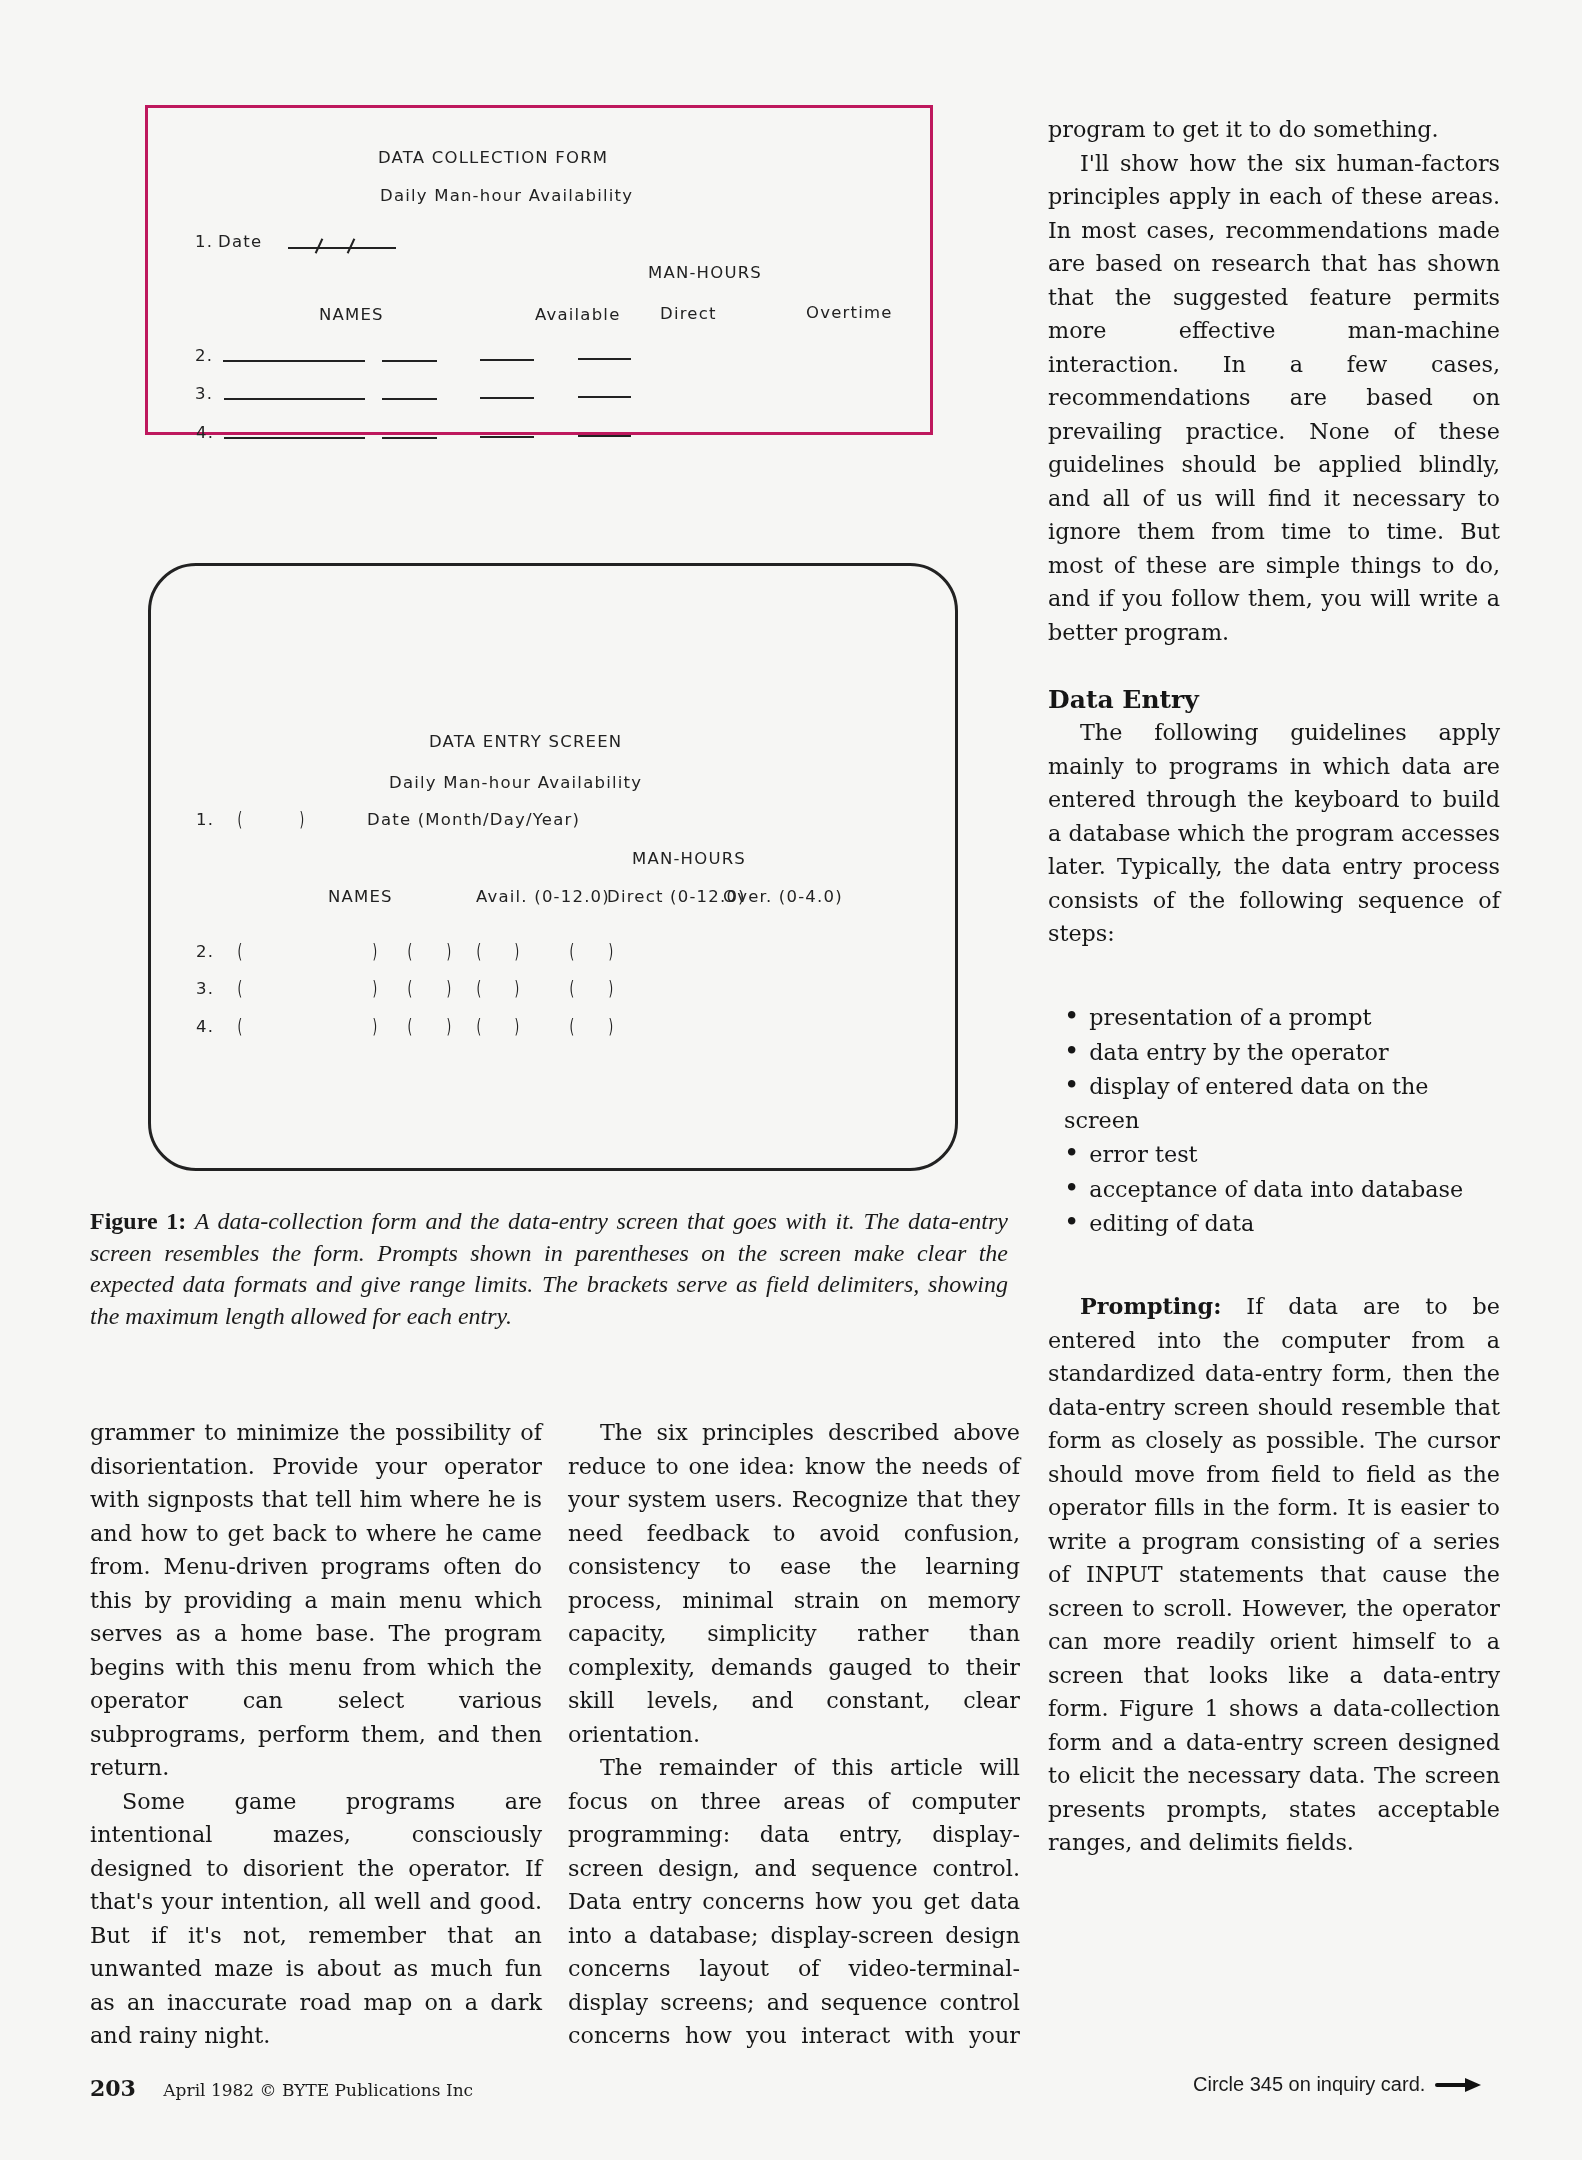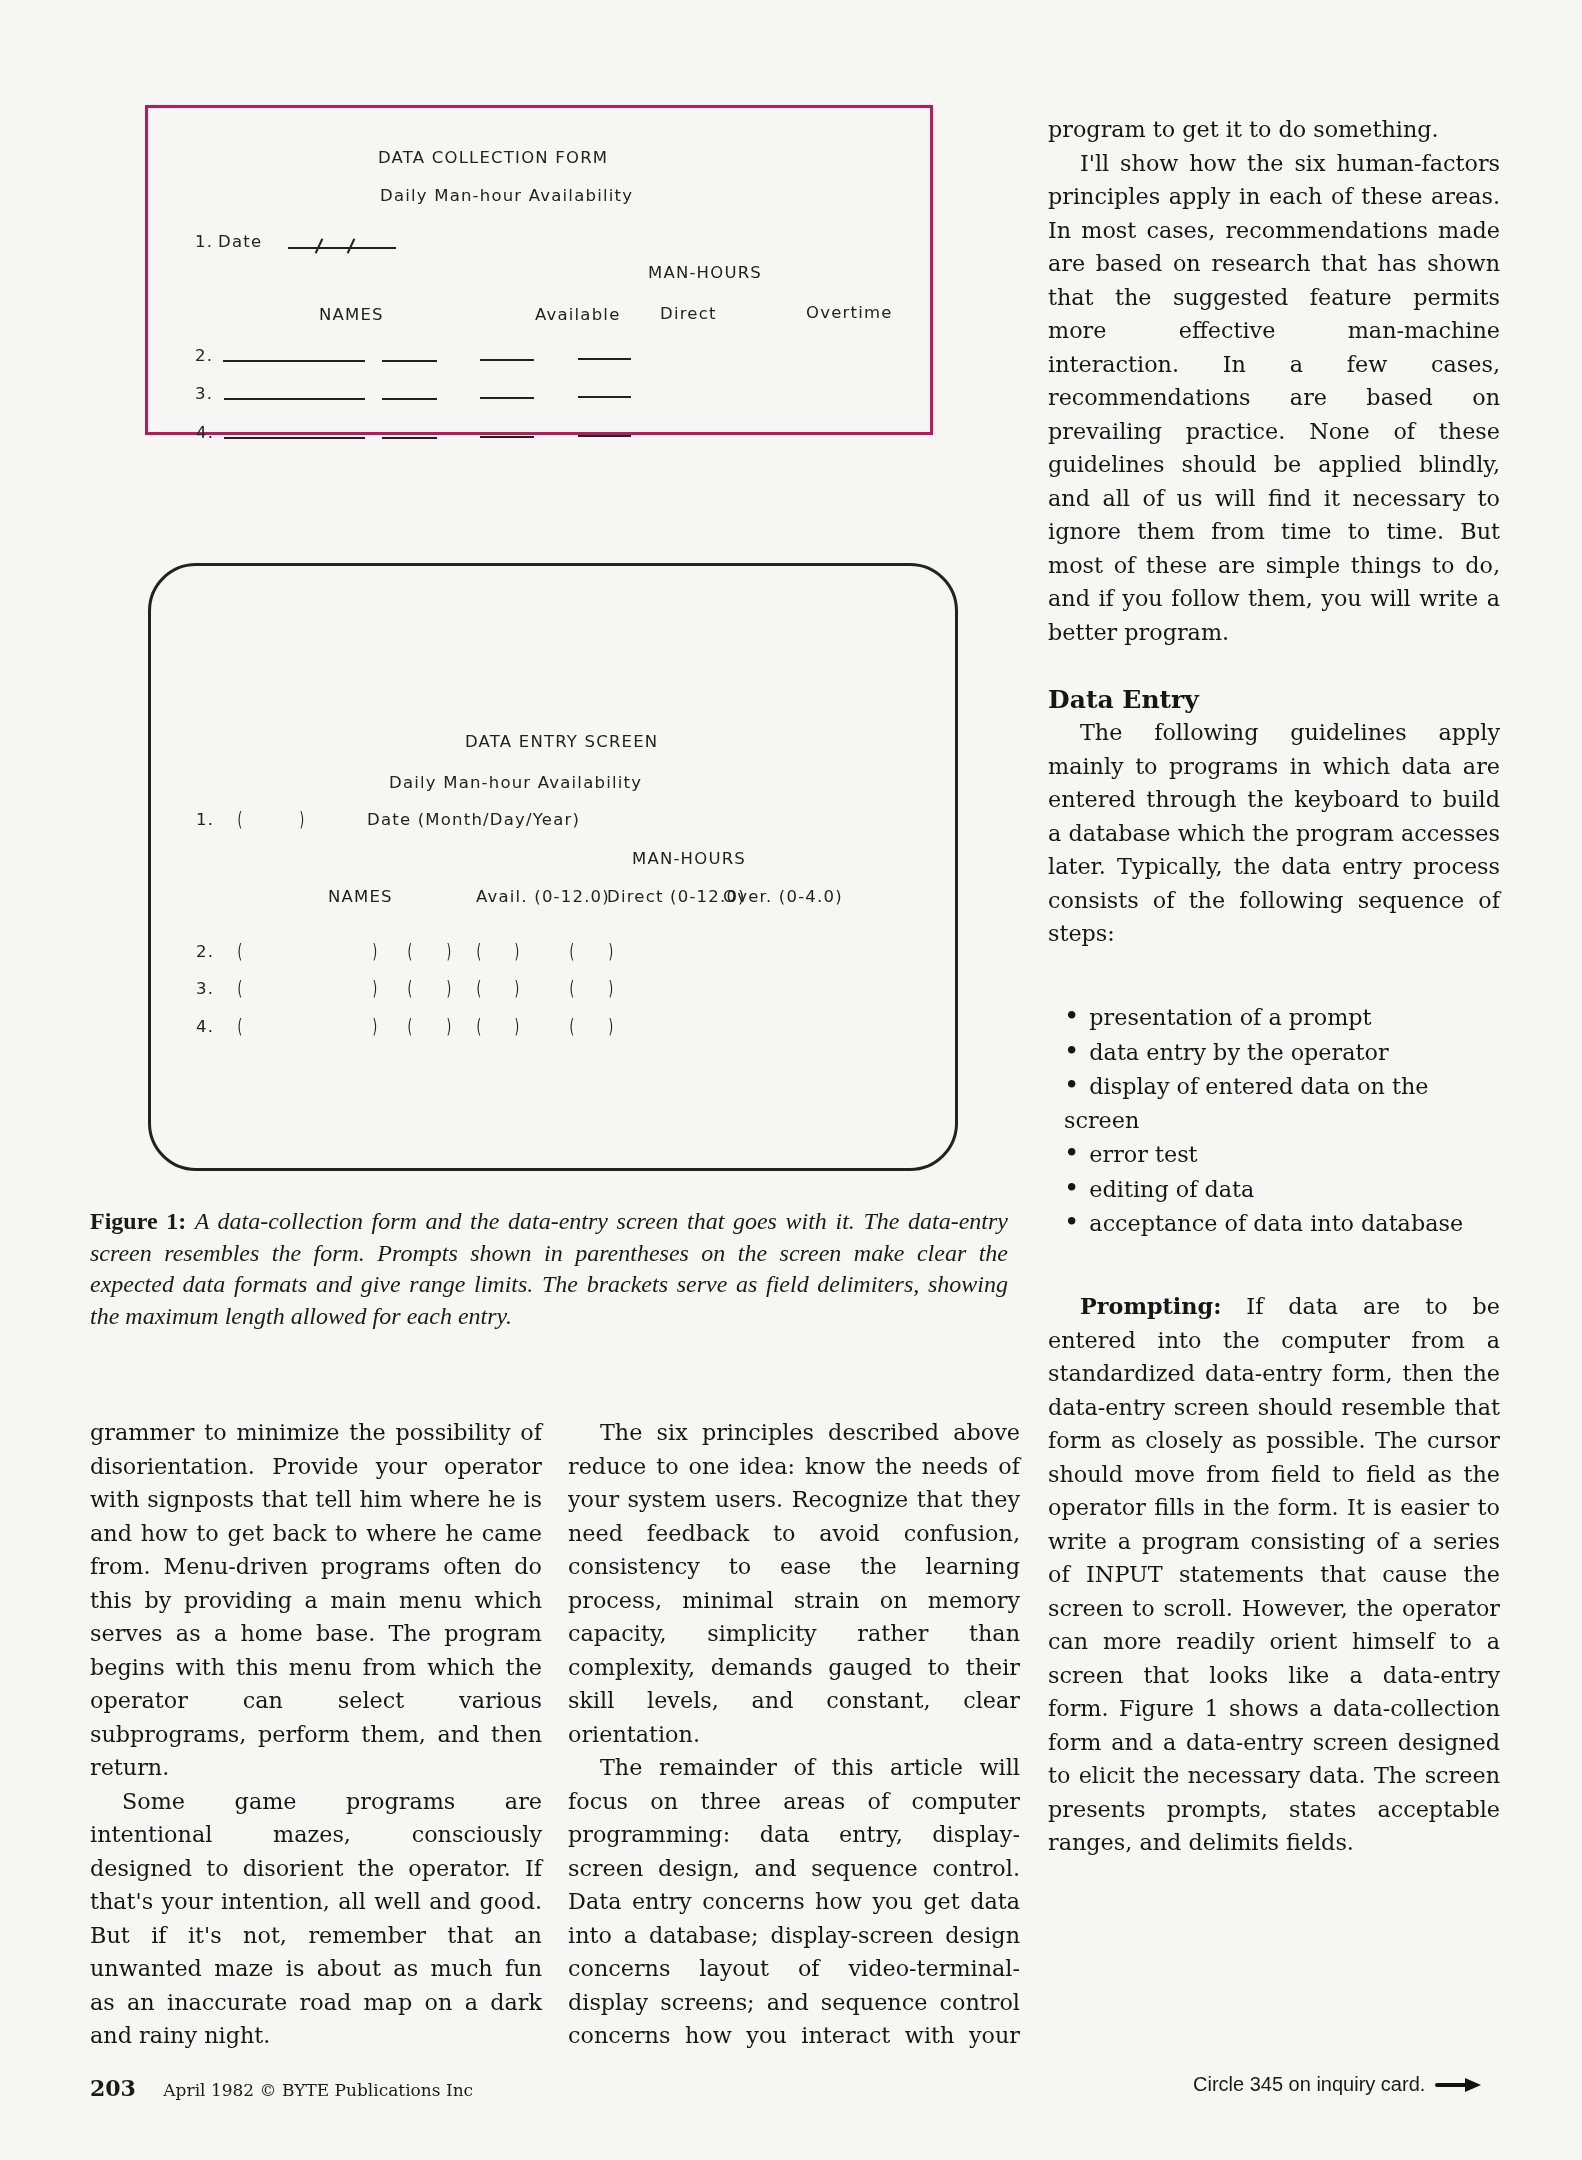--- a/index.html
+++ b/index.html
@@ -75,7 +75,7 @@
 </div>
 
 <div id="screen-box" class="abs">
-  <div class="abs fig" style="left:278px; top:166px;margin-left:36px;">DATA ENTRY SCREEN</div>
+  <div class="abs fig" style="left:278px; top:166px;">DATA ENTRY SCREEN</div>
   <div class="abs fig" style="left:238px; top:207px;">Daily Man-hour Availability</div>
 
   <div class="abs fig" style="left:45px; top:244px;">1.</div>

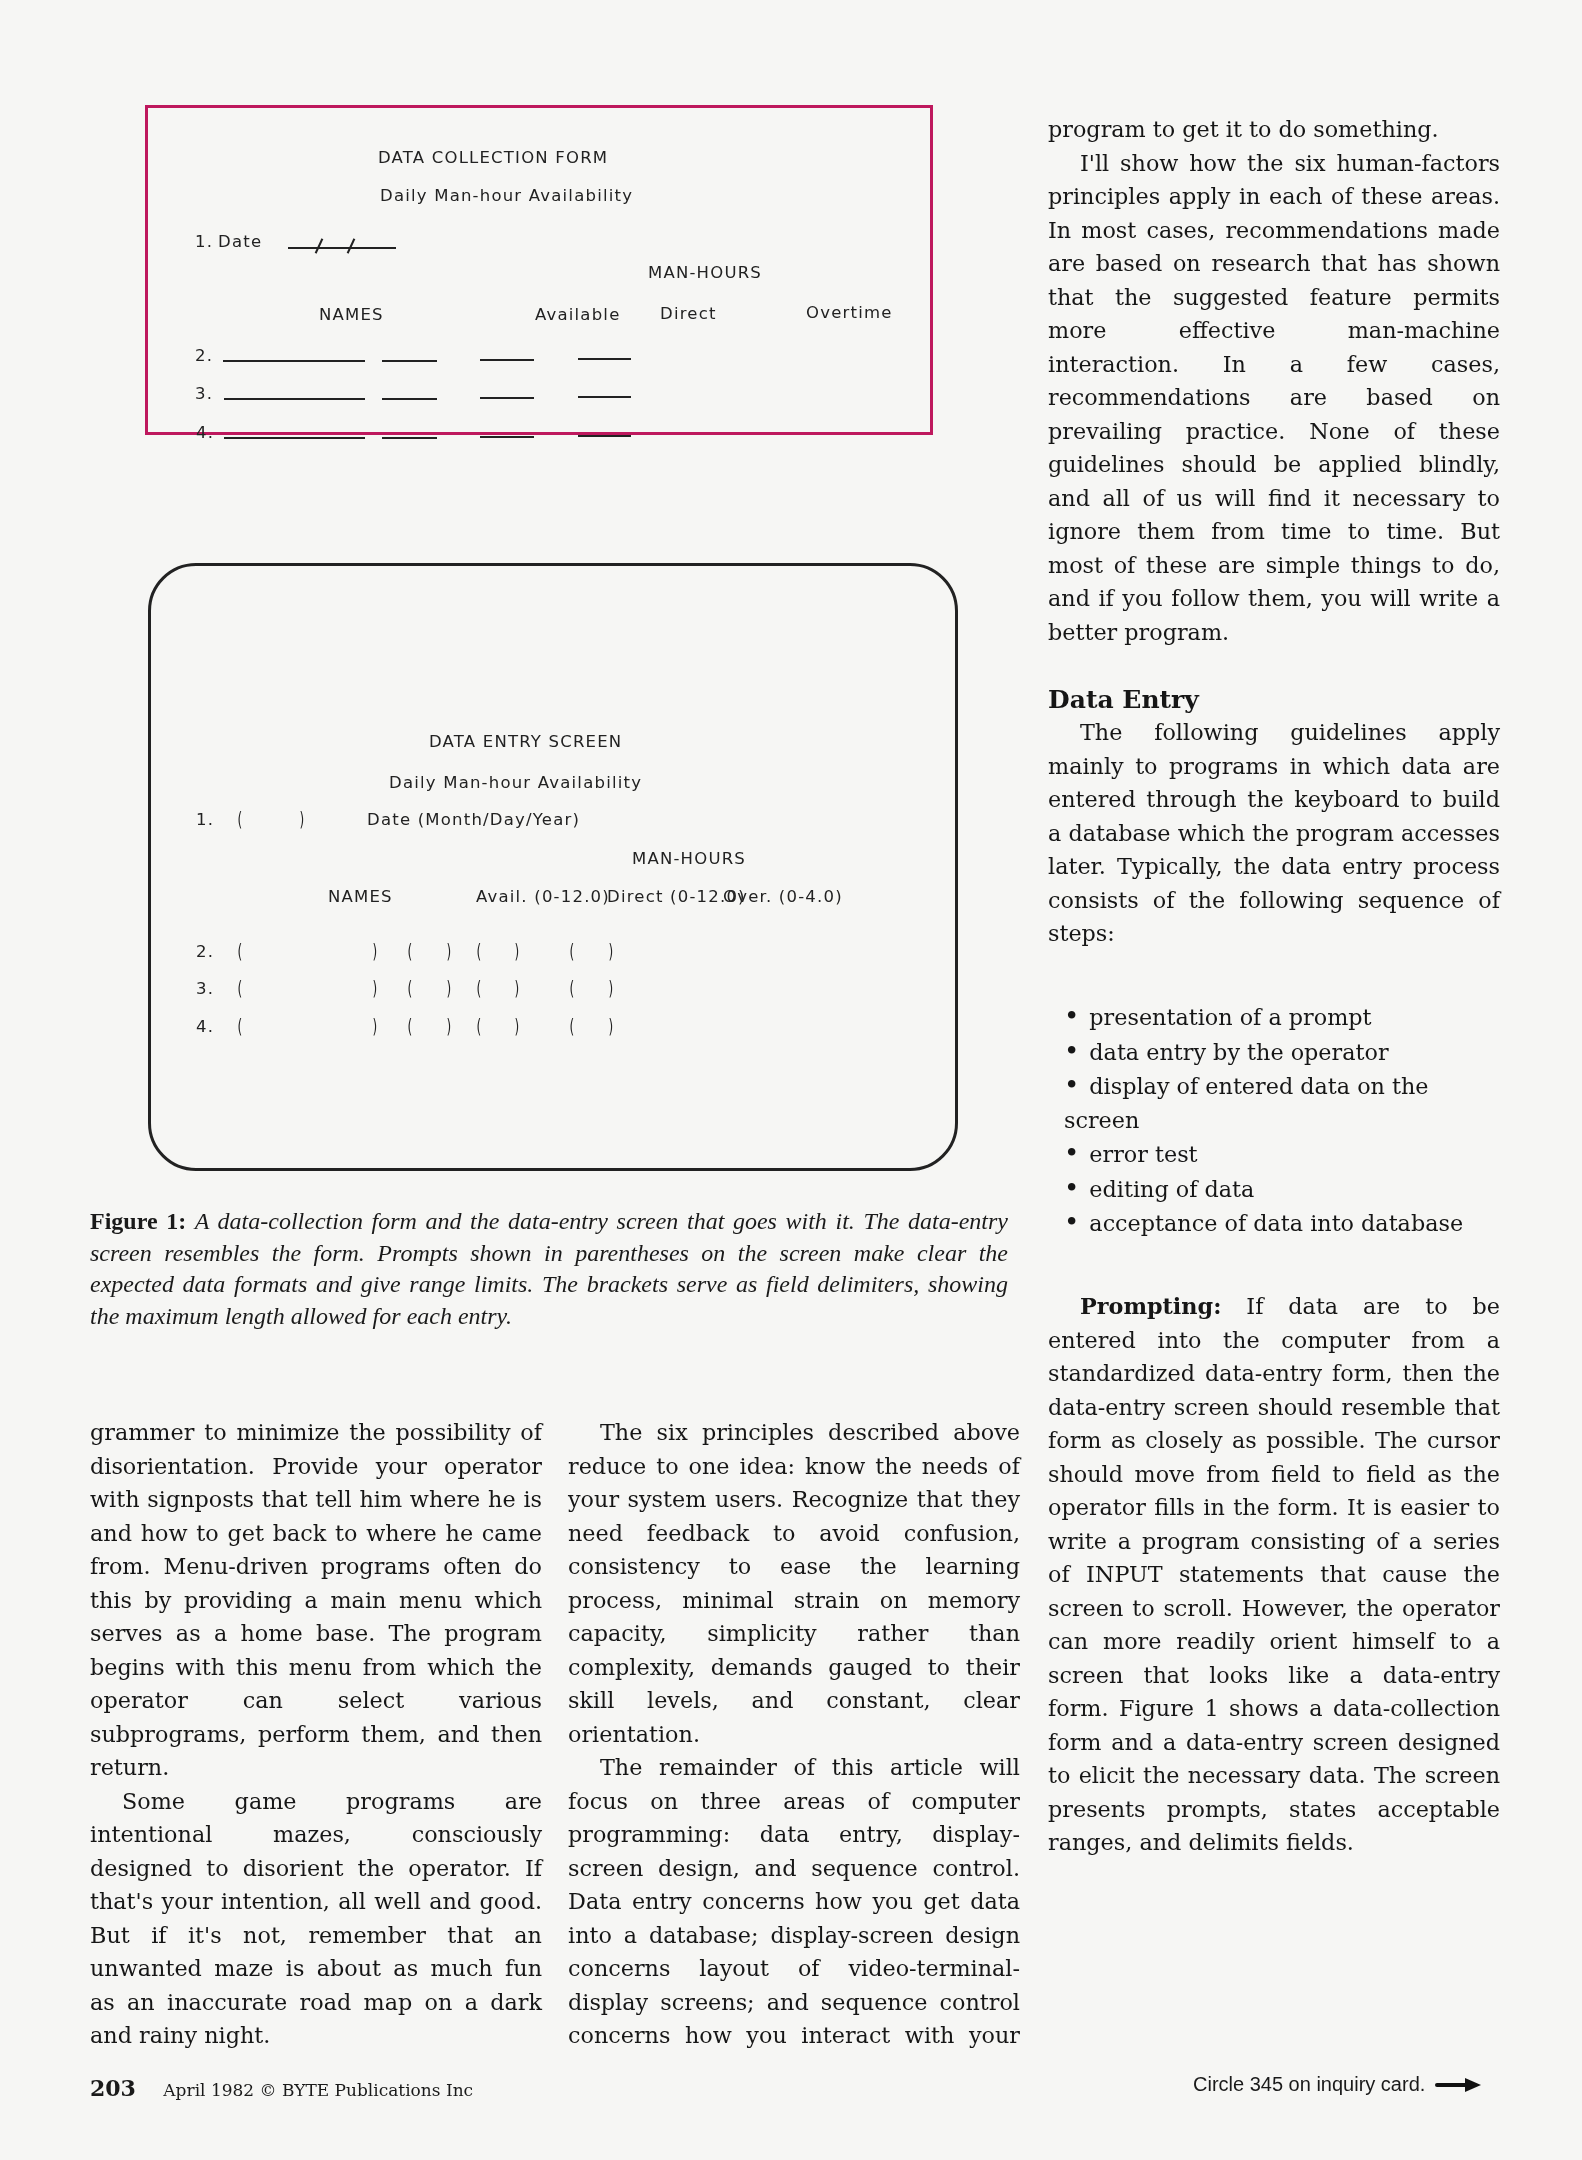--- a/index.html
+++ b/index.html
@@ -147,8 +147,8 @@
       <li><span style="font-size: 26px; margin-right: 10px;">•</span><span>data entry by the operator</span></li>
       <li><span style="font-size: 26px; margin-right: 10px;">•</span><span>display of entered data on the screen</span></li>
       <li><span style="font-size: 26px; margin-right: 10px;">•</span><span>error test</span></li>
+      <li><span style="font-size: 26px; margin-right: 10px;">•</span><span>acceptance of data into database</span></li>
       <li><span style="font-size: 26px; margin-right: 10px;">•</span><span>editing of data</span></li>
-      <li><span style="font-size: 26px; margin-right: 10px;">•</span><span>acceptance of data into database</span></li>
     </ul>
   <div class="gap"></div>
   <p class="ind"><b>Prompting:</b> <span>If data are to be entered into the computer from a standardized data-entry form, then the data-entry screen should resemble that form as closely as possible. The cursor should move from field to field as the operator fills in the form. It is easier to write a program consisting of a series of INPUT statements that cause the screen to scroll. However, the operator can more readily orient himself to a screen that looks like a data-entry form. Figure 1 shows a data-collection form and a data-entry screen designed to elicit the necessary data. The screen presents prompts, states acceptable ranges, and delimits fields.</span></p>

